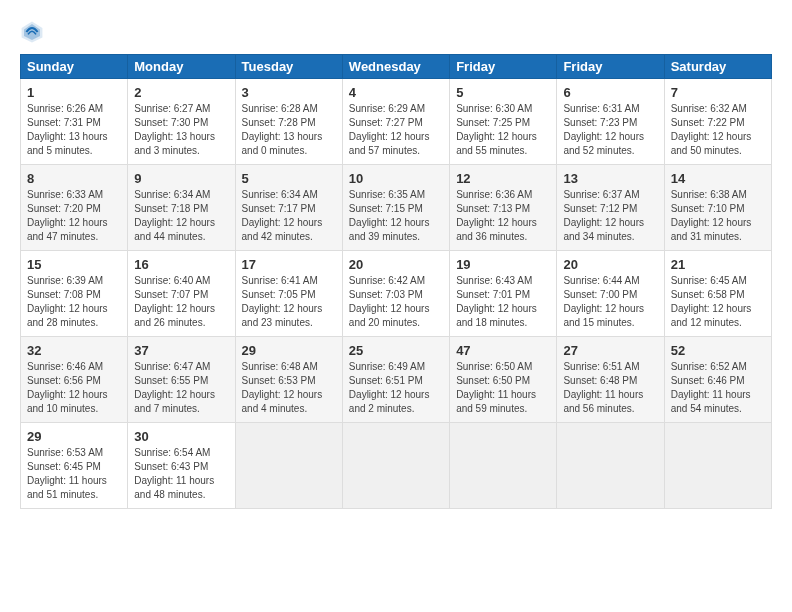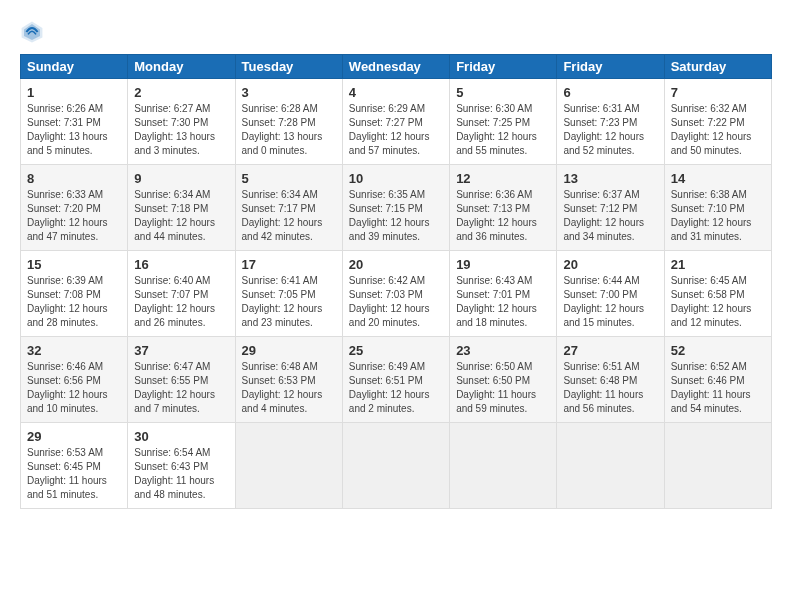--- a/index.html
+++ b/index.html
@@ -232,7 +232,7 @@
           <div class="day-detail">Sunrise: 6:49 AM<br>Sunset: 6:51 PM<br>Daylight: 12 hours and 2 minutes.</div>
         </td>
         <td>
-          <span class="day-num">23</span>
+          <span class="day-num">47</span>
           <div class="day-detail">Sunrise: 6:50 AM<br>Sunset: 6:50 PM<br>Daylight: 11 hours and 59 minutes.</div>
         </td>
         <td>

